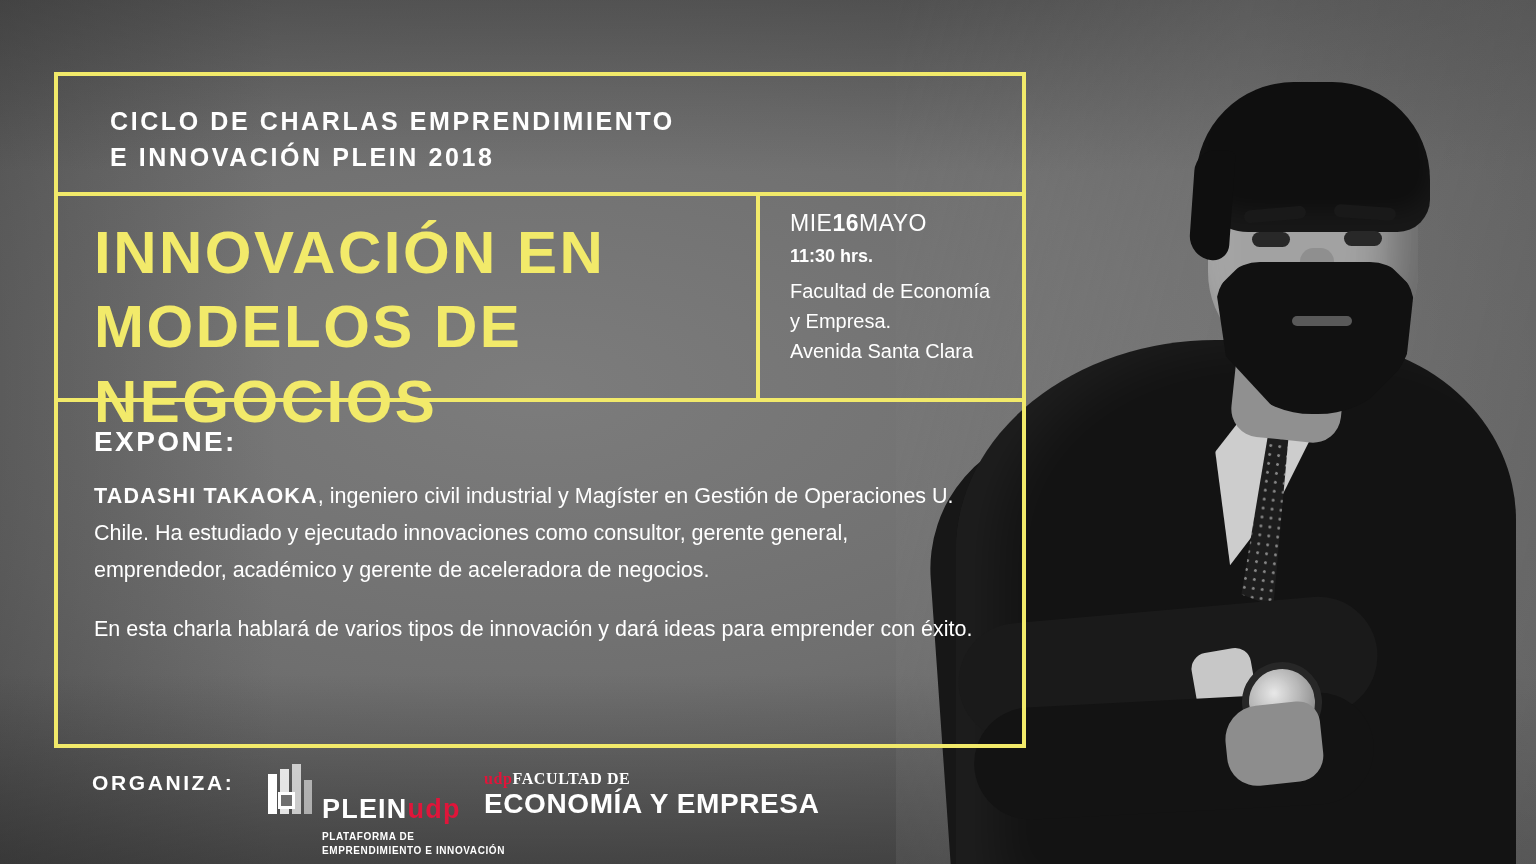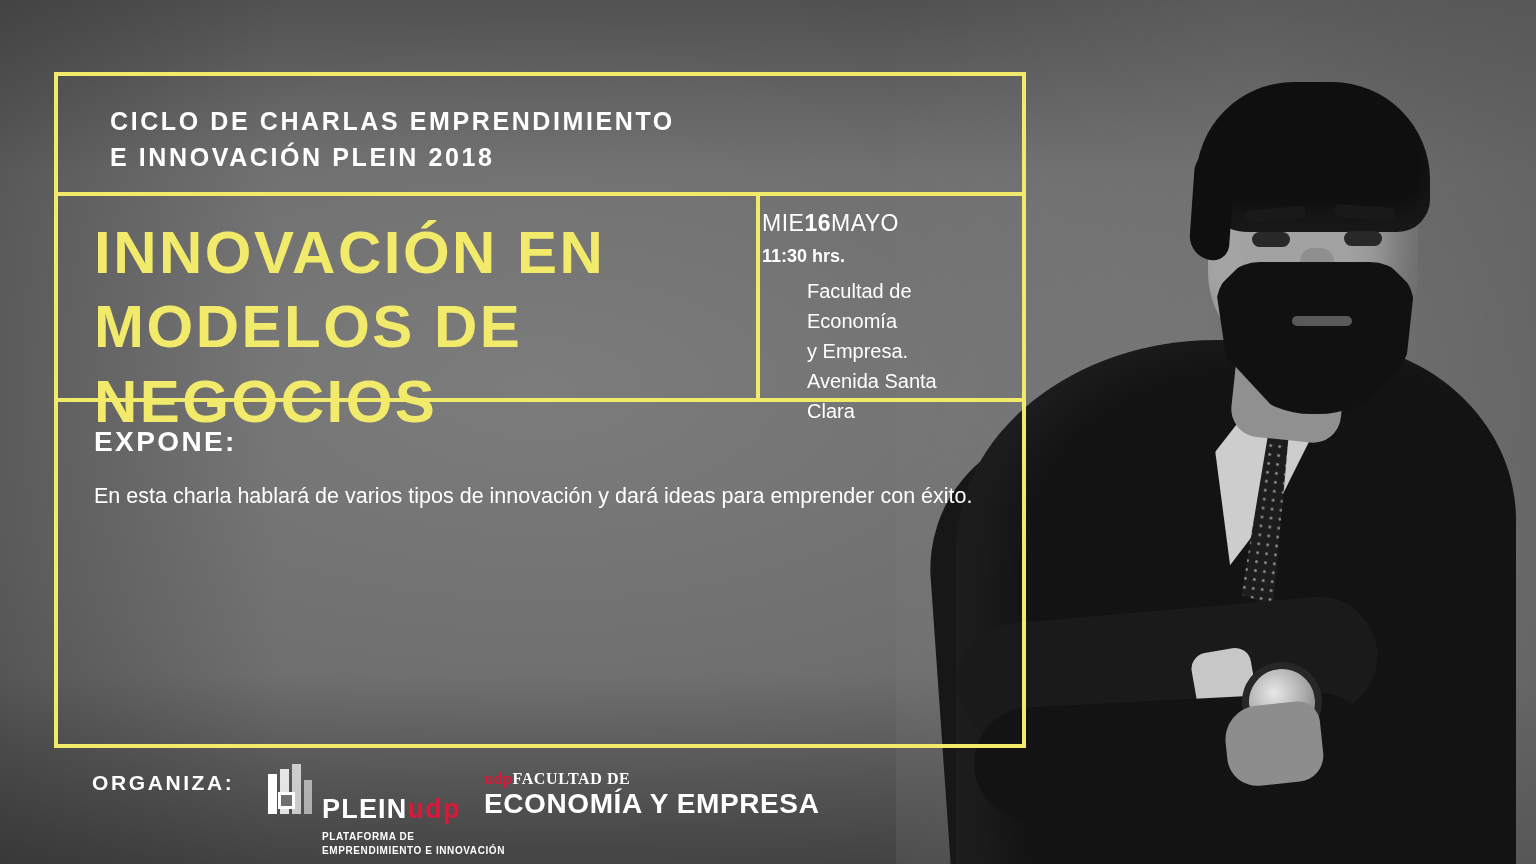--- a/index.html
+++ b/index.html
@@ -280,7 +280,7 @@
 
   .meta {
     position: absolute;
-    left: 704px;
+    left: 732px;
     top: 130px;
     width: 210px;
     color: #ffffff;

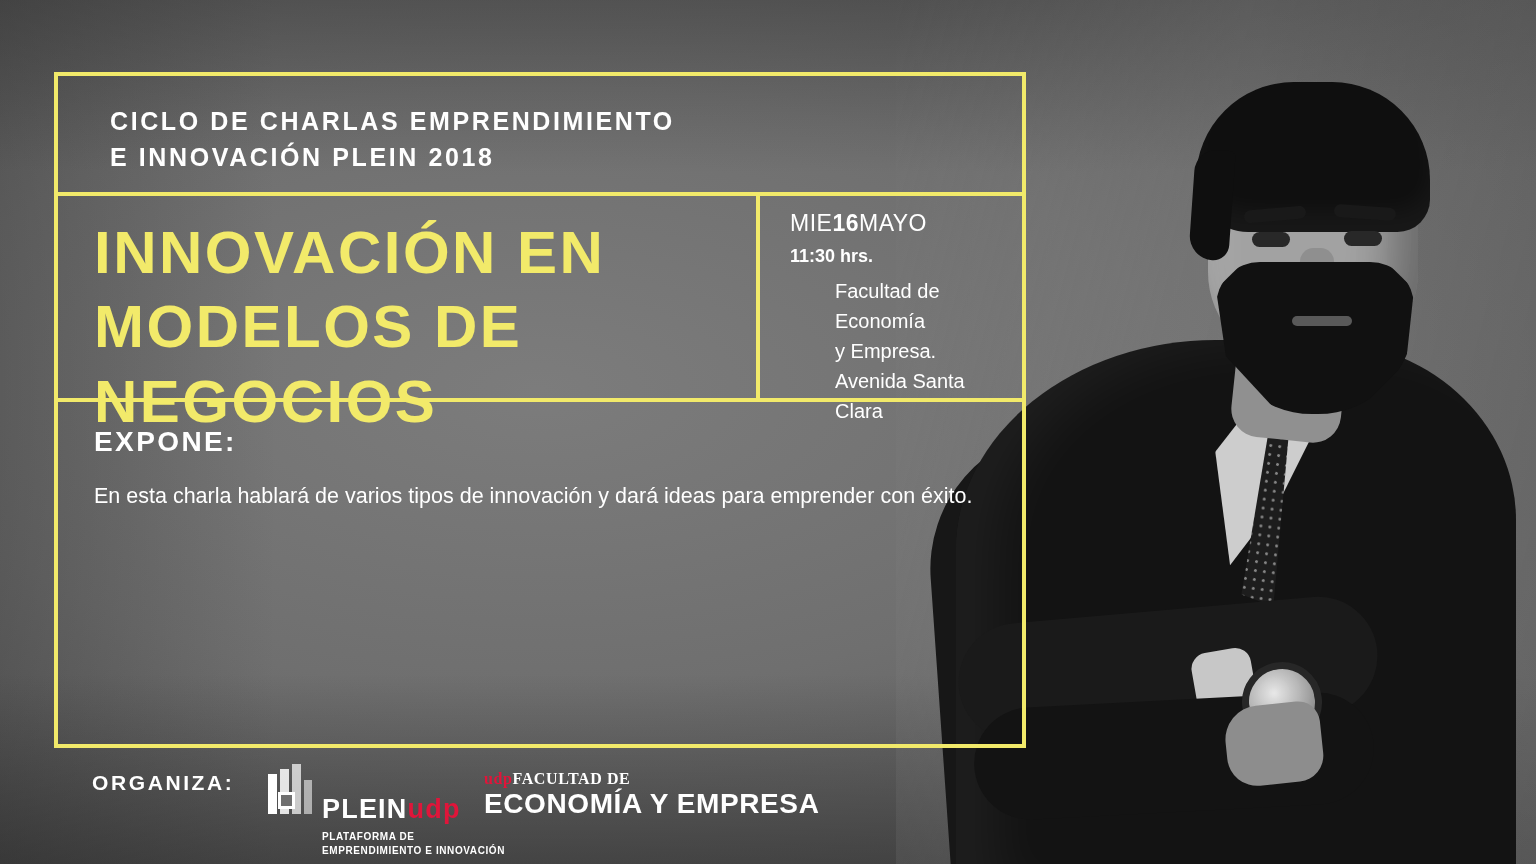--- a/index.html
+++ b/index.html
@@ -298,7 +298,7 @@
     font-weight: bold;
     margin-bottom: 6px;
   }
-  .meta .venue-line { display: block; margin-left: 45px; }
+  .meta .venue-line { display: block; }
 
   .body {
     position: absolute;

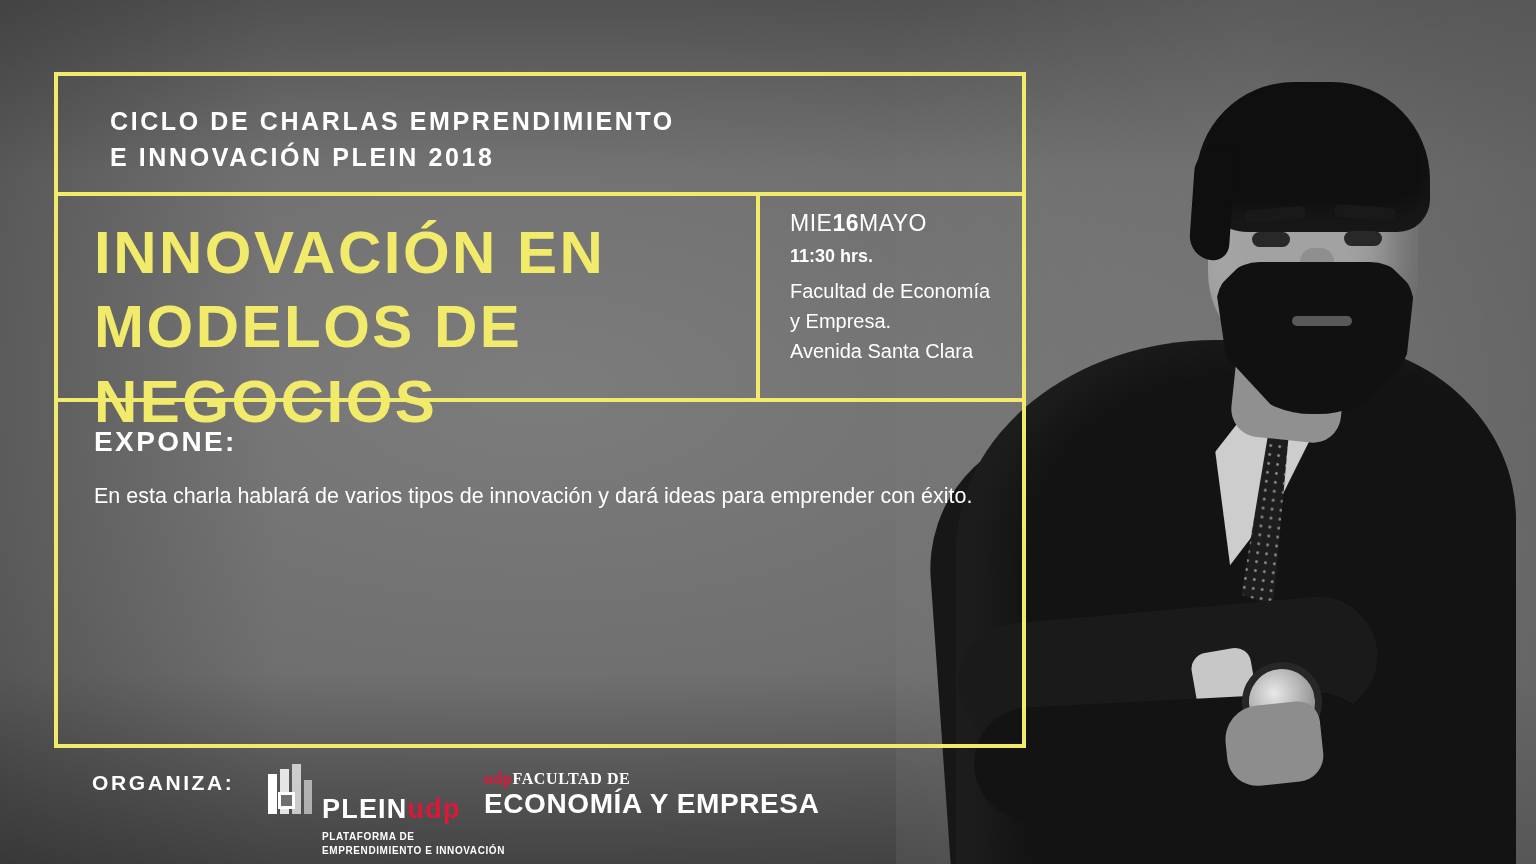--- a/index.html
+++ b/index.html
@@ -465,6 +465,7 @@
 
     <div class="body">
       <div class="expone">EXPONE:</div>
+      <p><span class="speaker">TADASHI TAKAOKA</span><span>, ingeniero civil industrial y Magíster en Gestión de Operaciones U. Chile. Ha estudiado y ejecutado innovaciones como consultor, gerente general, emprendedor, académico y gerente de aceleradora de negocios.</span></p>
       <p>En esta charla hablará de varios tipos de innovación y dará ideas para emprender con éxito.</p>
     </div>
   </div>

